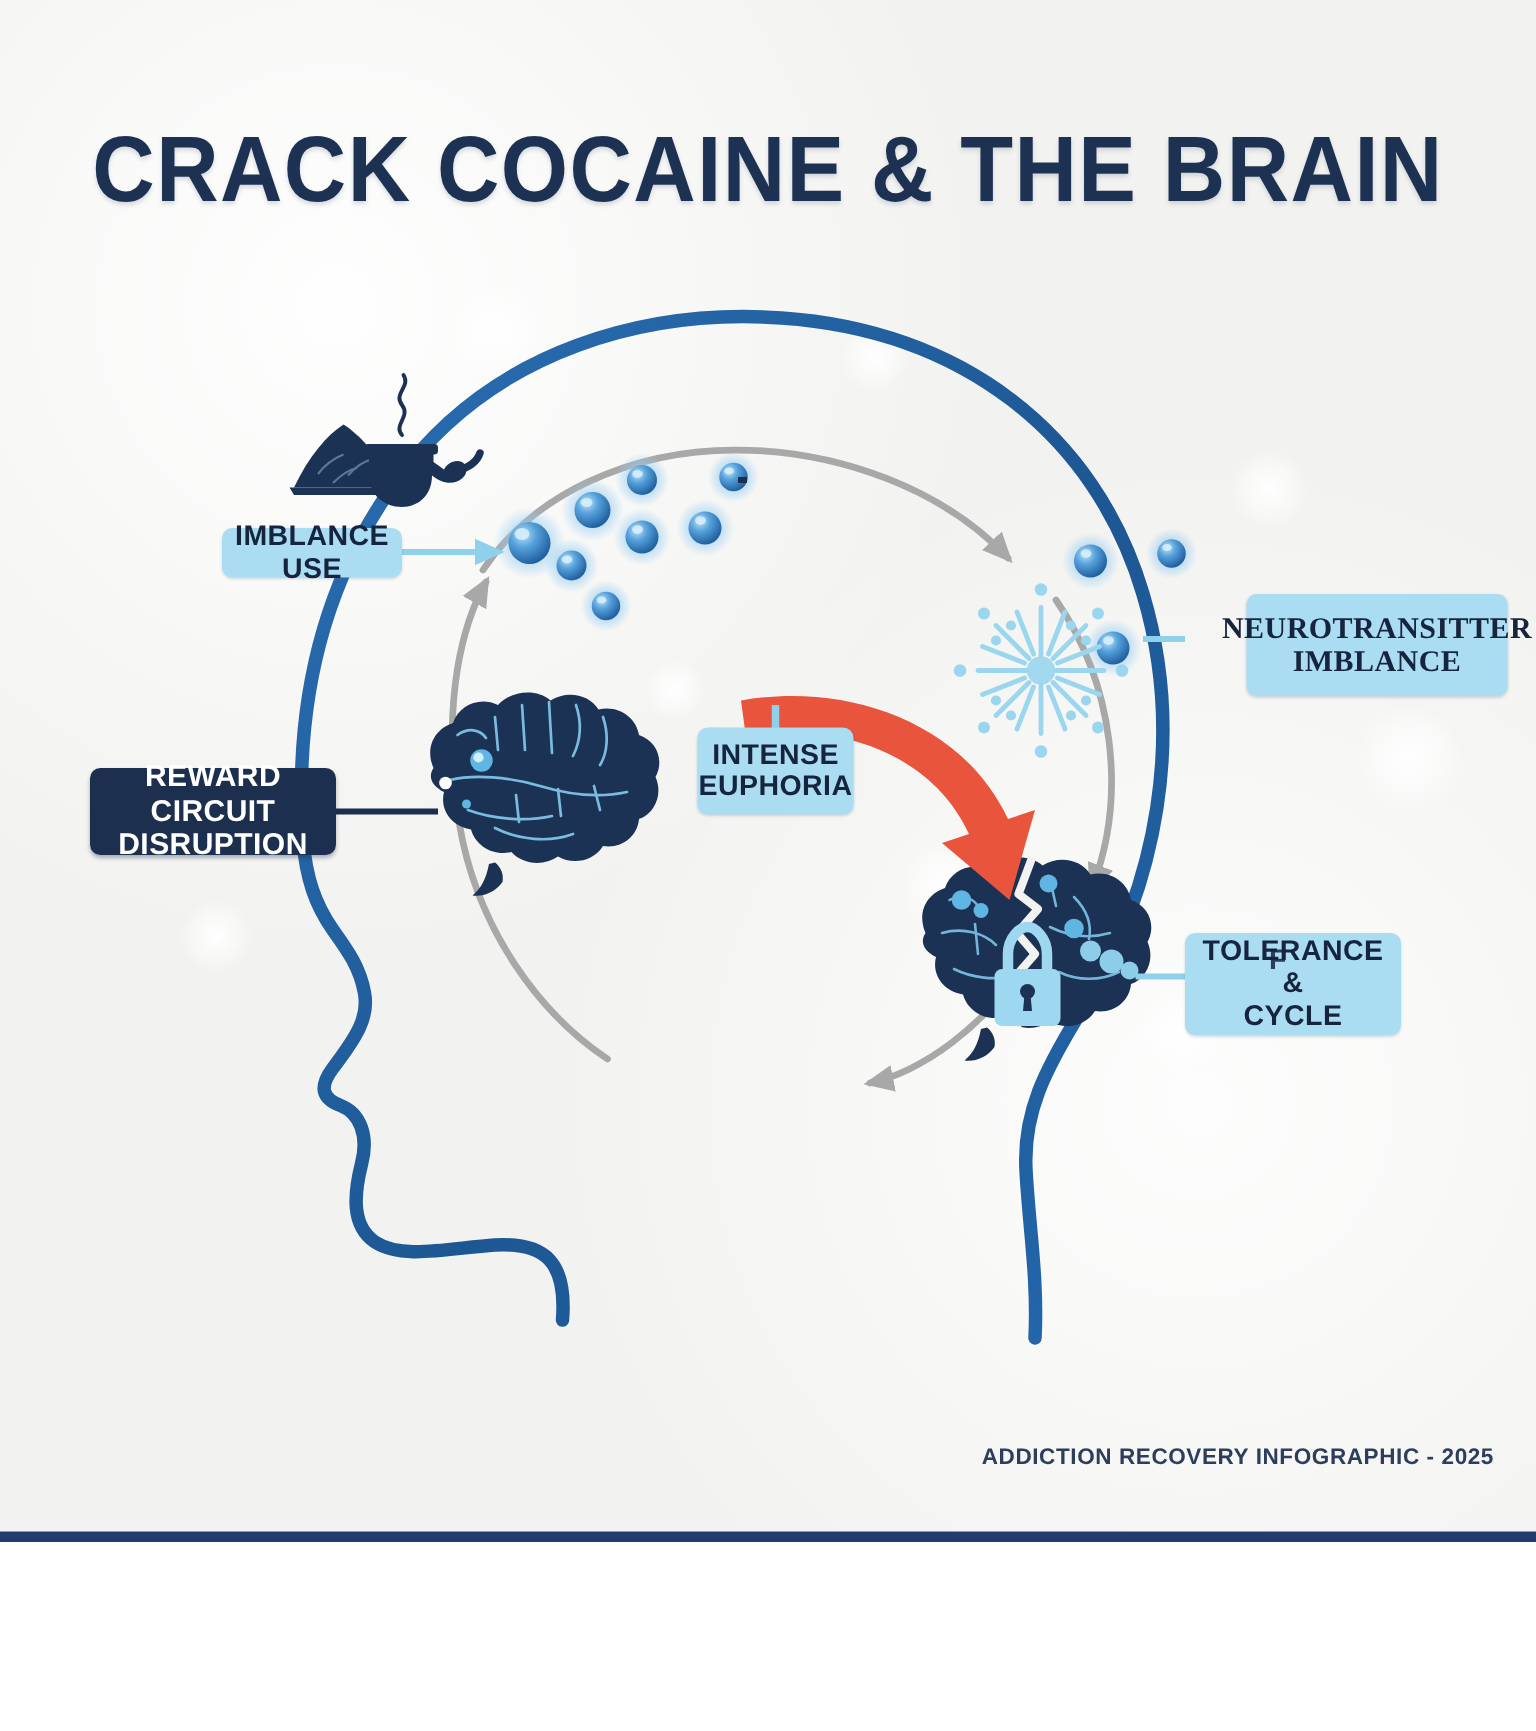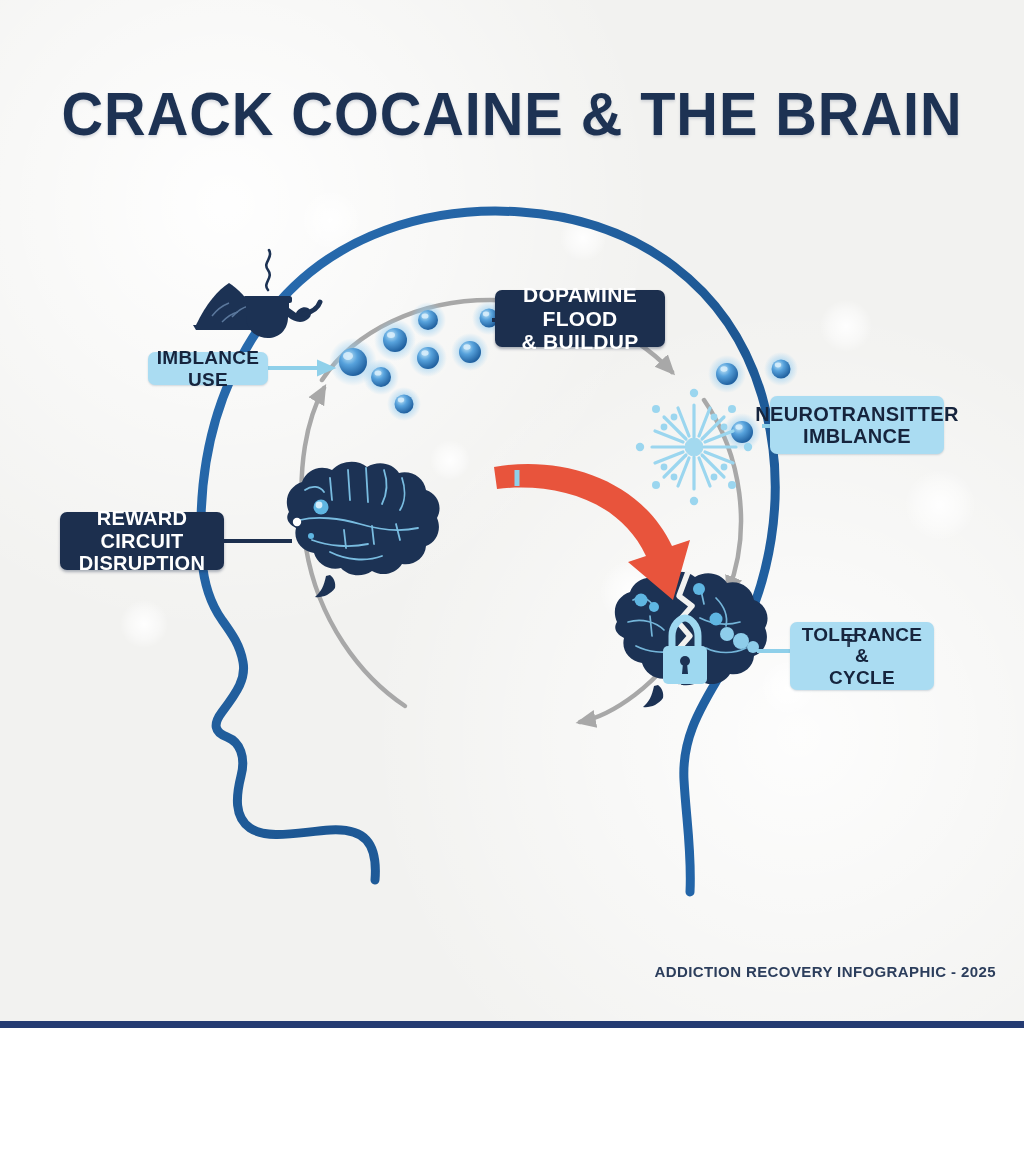--- a/index.html
+++ b/index.html
@@ -361,8 +361,6 @@
 
     <div class="chip light" id="chip-initial-use">IMBLANCE USE</div>
 
-    <div class="chip dark" id="chip-dopamine">DOPAMINE FLOOD
-&amp; BUILDUP</div>
 
     <div class="chip light" id="chip-neuro">NEUROTRANSITTER
 IMBLANCE</div>

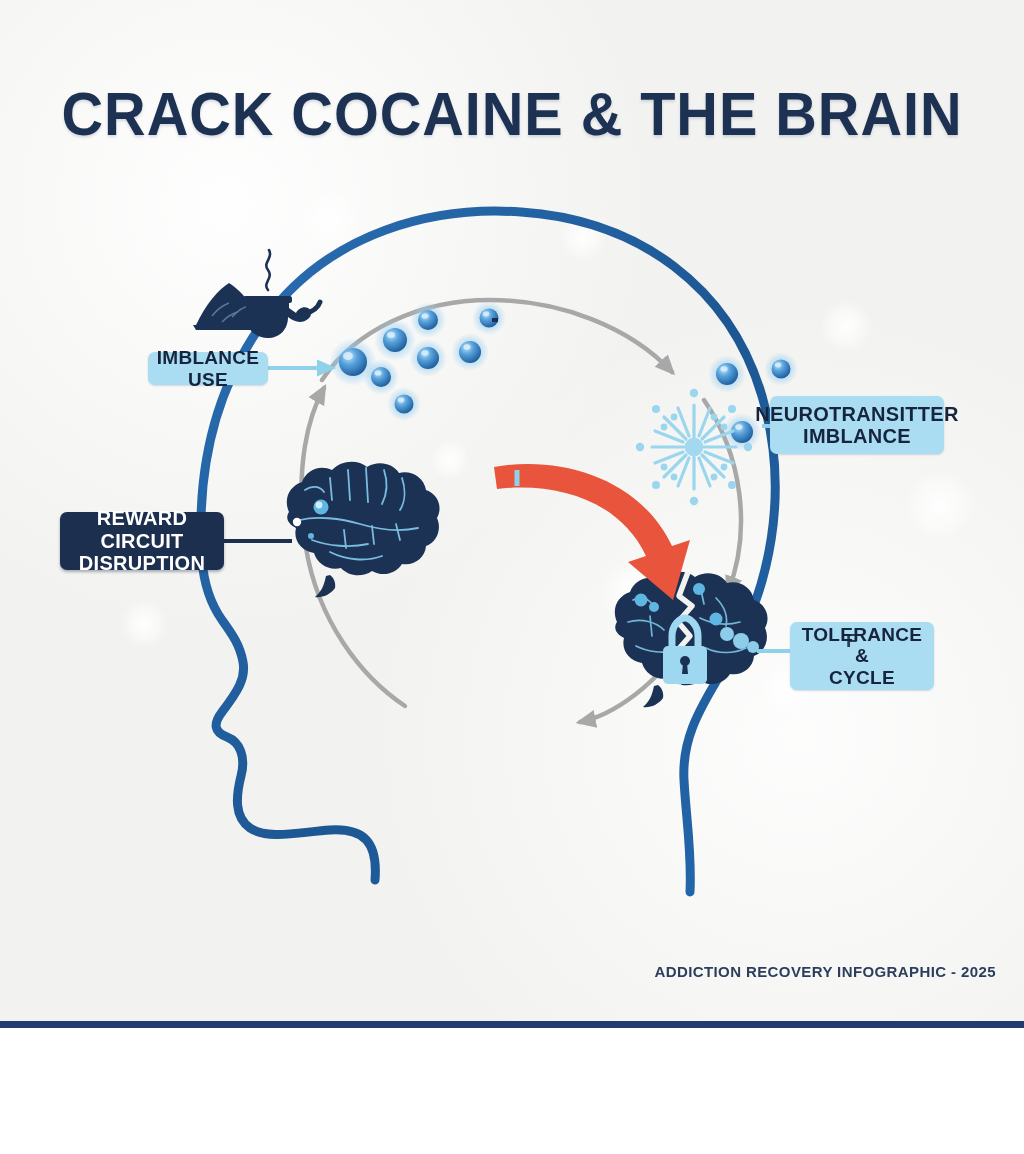--- a/index.html
+++ b/index.html
@@ -63,7 +63,7 @@
 
   #chip-initial-use{left:148px;top:352px;width:120px;height:33px;font-size:19px;}
   #chip-dopamine{left:495px;top:290px;width:170px;height:57px;font-size:21px;}
-  #chip-neuro{left:770px;top:396px;width:174px;height:58px;font-size:20px;}
+  #chip-neuro{left:831px;top:396px;width:174px;height:68px;font-size:20px;font-family:Liberation Serif, serif;}
   #chip-reward{left:60px;top:512px;width:164px;height:58px;font-size:20px;}
   #chip-euphoria{left:465px;top:485px;width:104px;height:58px;font-size:19px;}
   #chip-tolerance{left:790px;top:622px;width:144px;height:68px;font-size:19px;}

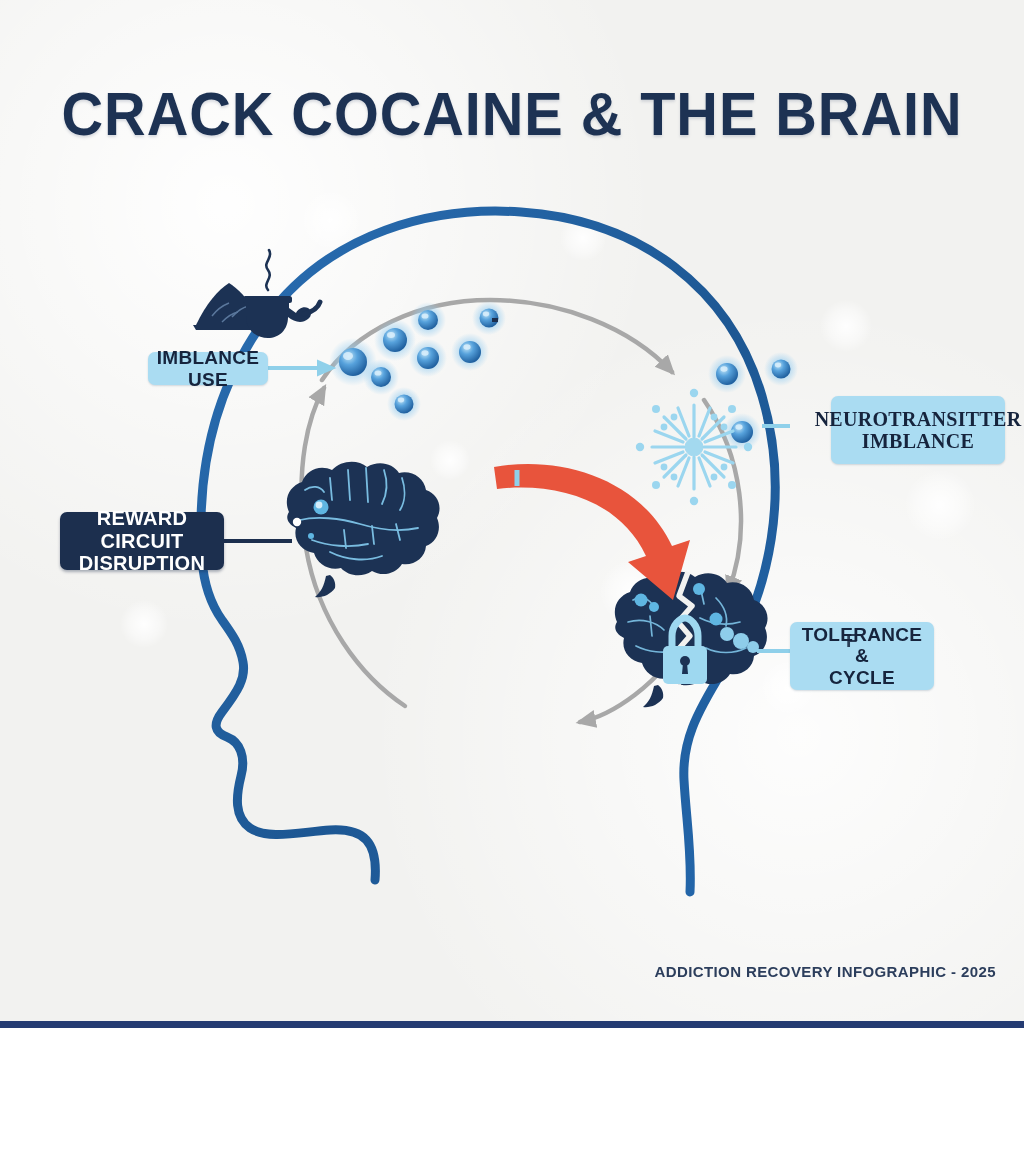--- a/index.html
+++ b/index.html
@@ -368,6 +368,8 @@
     <div class="chip dark" id="chip-reward">REWARD CIRCUIT
 DISRUPTION</div>
 
+    <div class="chip light" id="chip-euphoria">INTENSE
+EUPHORIA</div>
 
     <div class="chip light" id="chip-tolerance">
       <span>TOLERANCE &amp;

